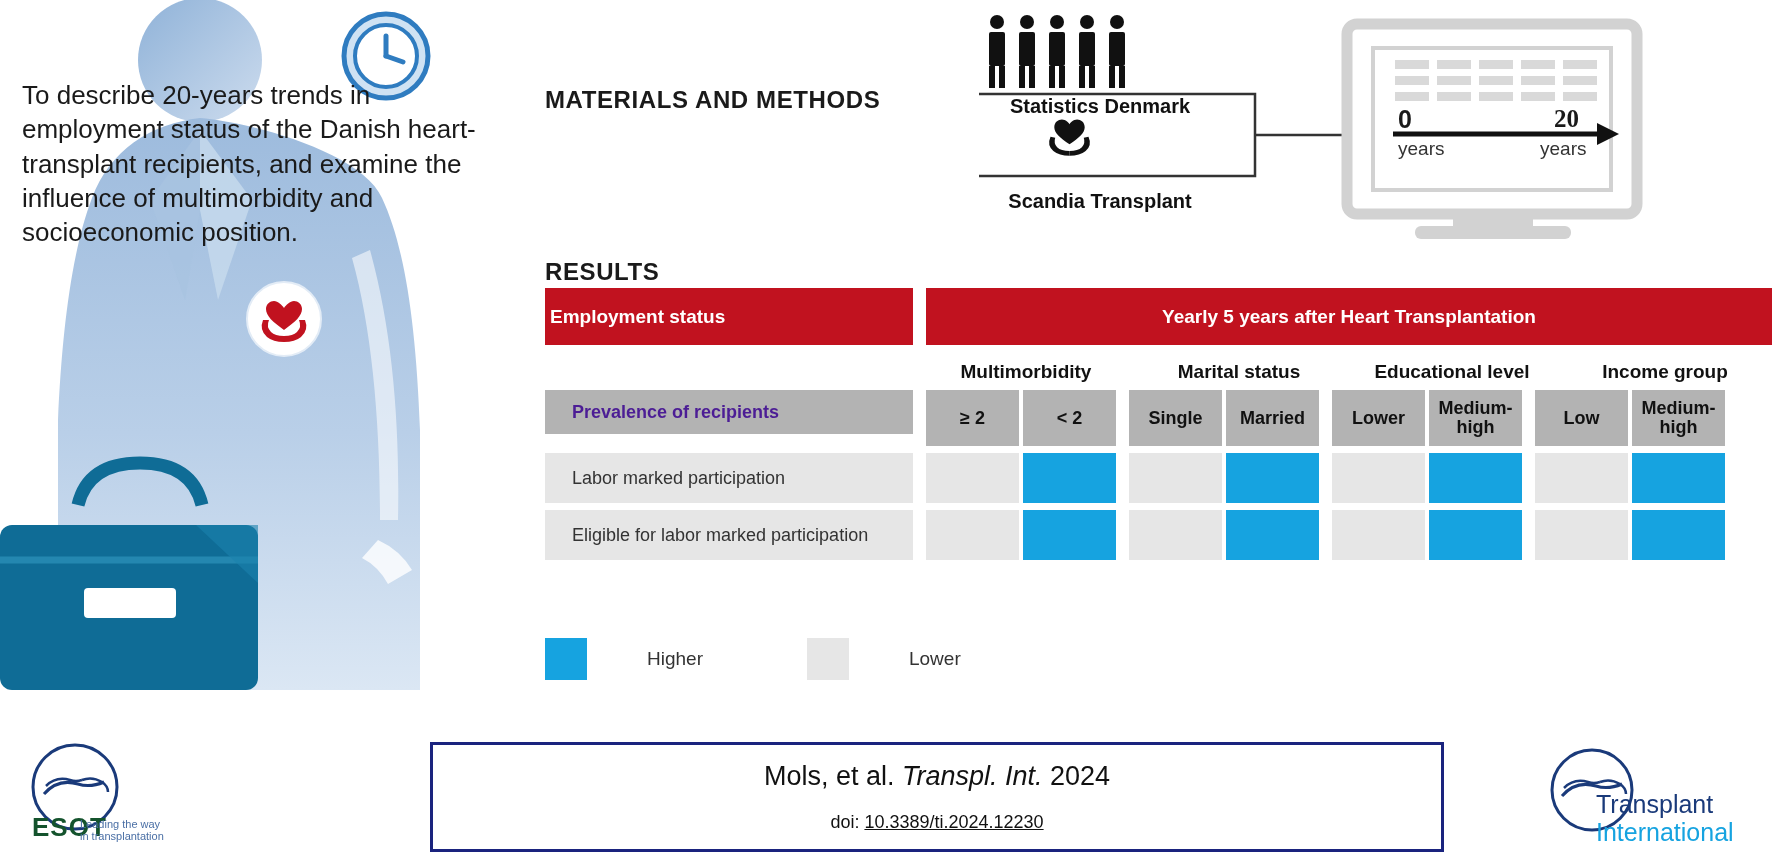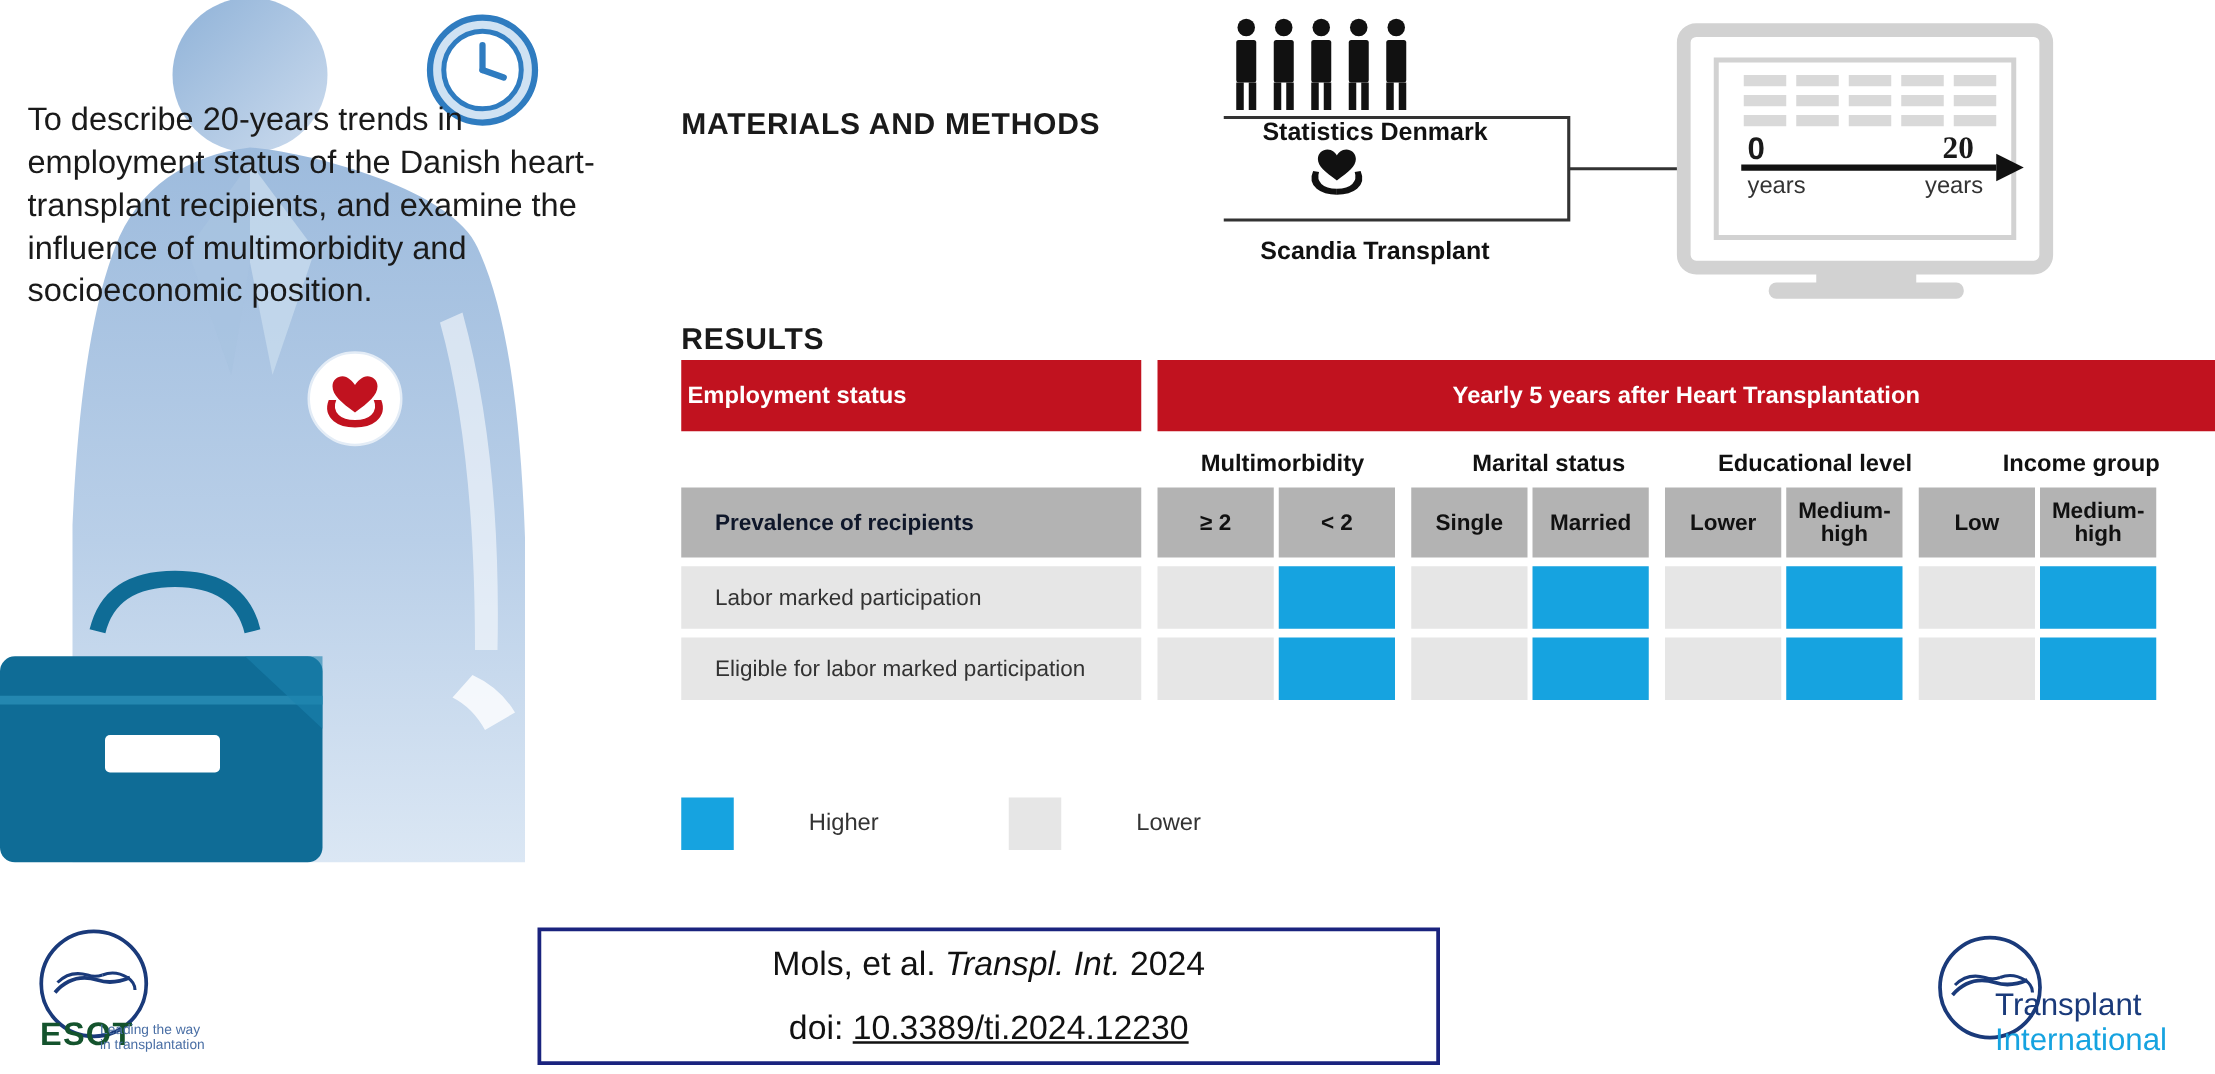--- a/index.html
+++ b/index.html
@@ -149,8 +149,8 @@
   .rowlabel.head {
     background: #b3b3b3;
     font-weight: bold;
-    color: #0f172a;
-    height: 56px;
+    color: #4c1d95;
+    height: 44px;
   }
   .rowlabel.body {
     background: #e6e6e6;

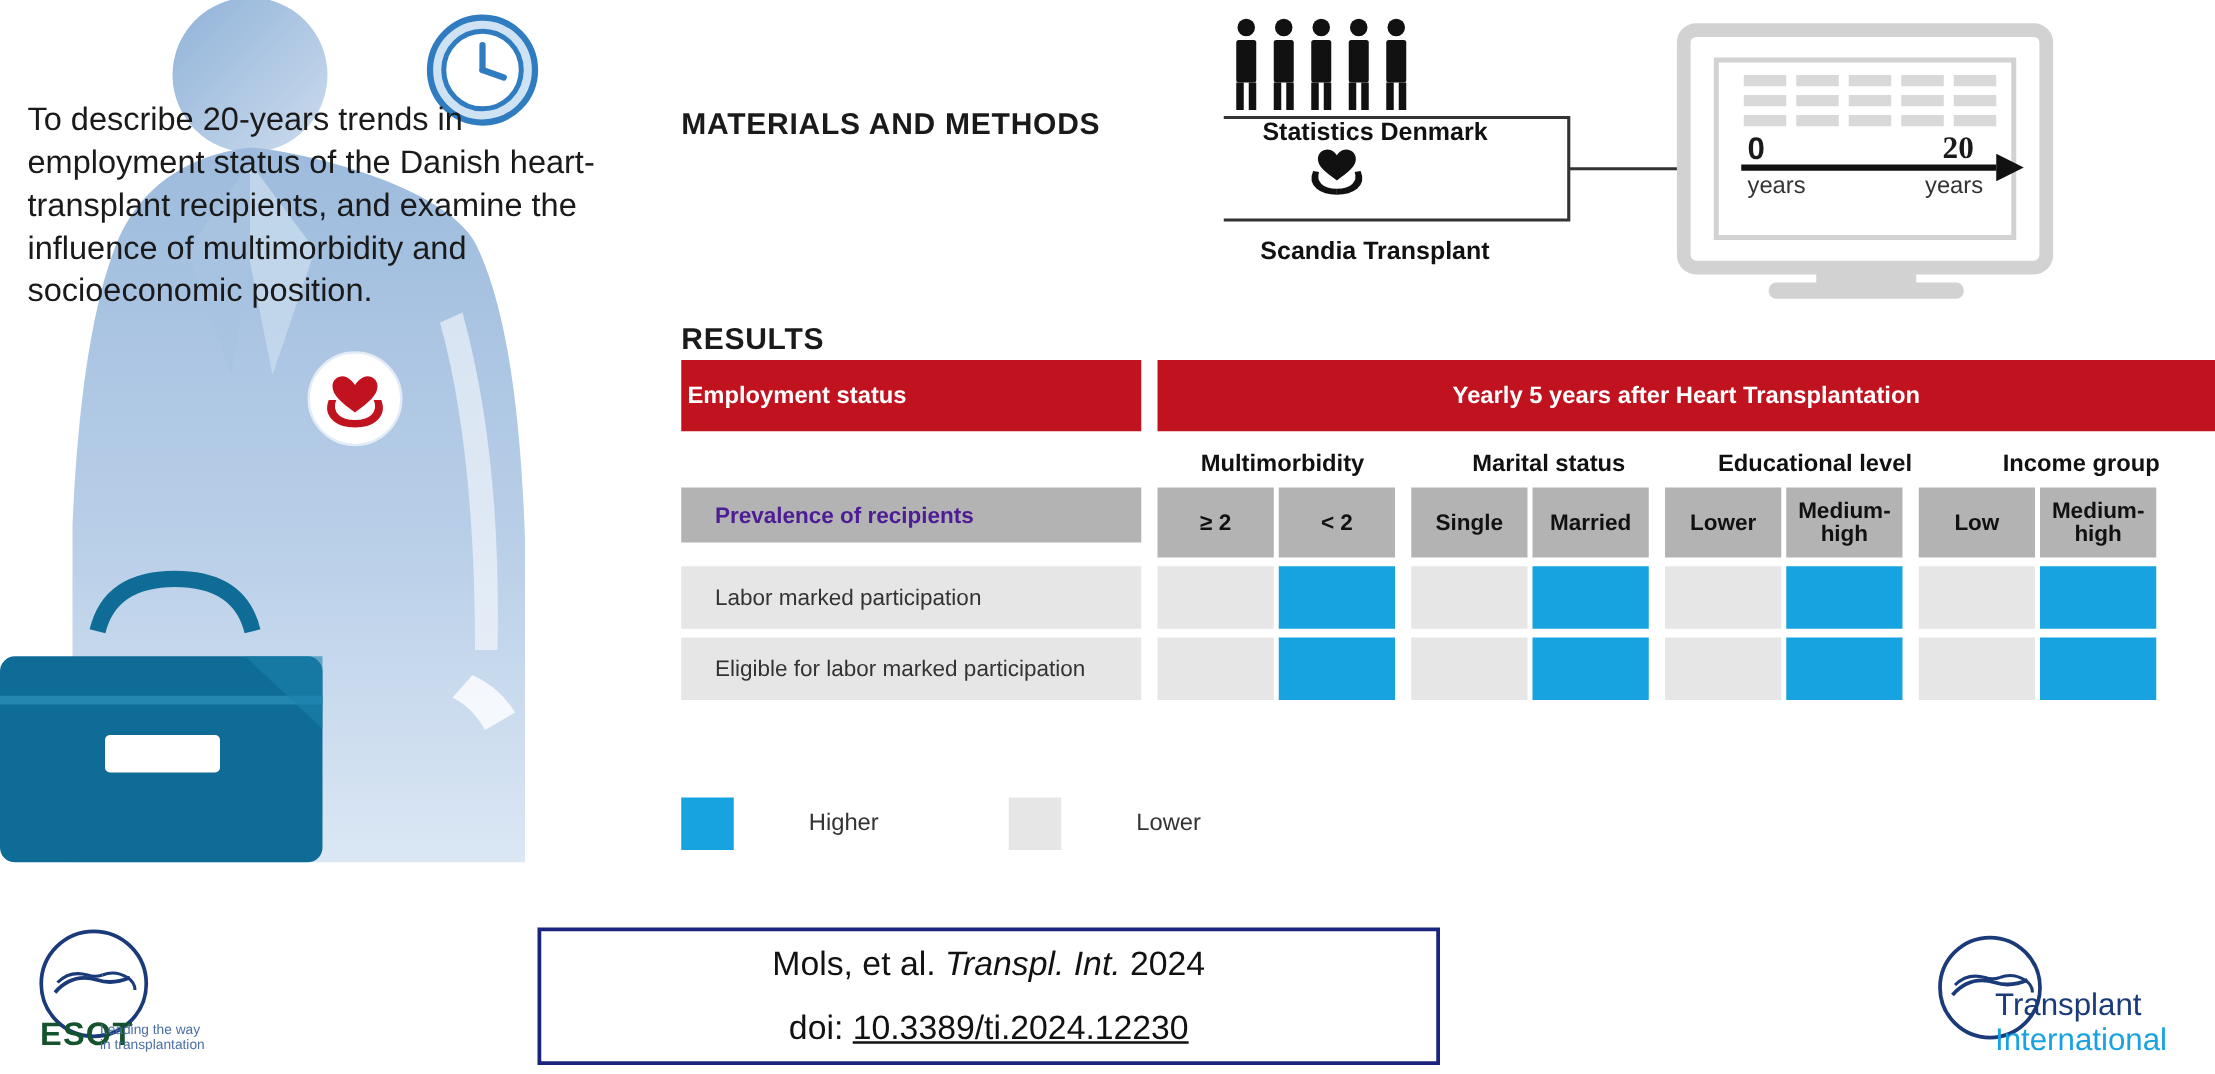--- a/index.html
+++ b/index.html
@@ -200,7 +200,7 @@
   #citation-box {
     position: absolute;
     left: 430px; top: 742px;
-    width: 722px; height: 110px;
+    width: 1014px; height: 110px;
     border: 3px solid #1a237e;
     box-sizing: border-box;
     display: flex;

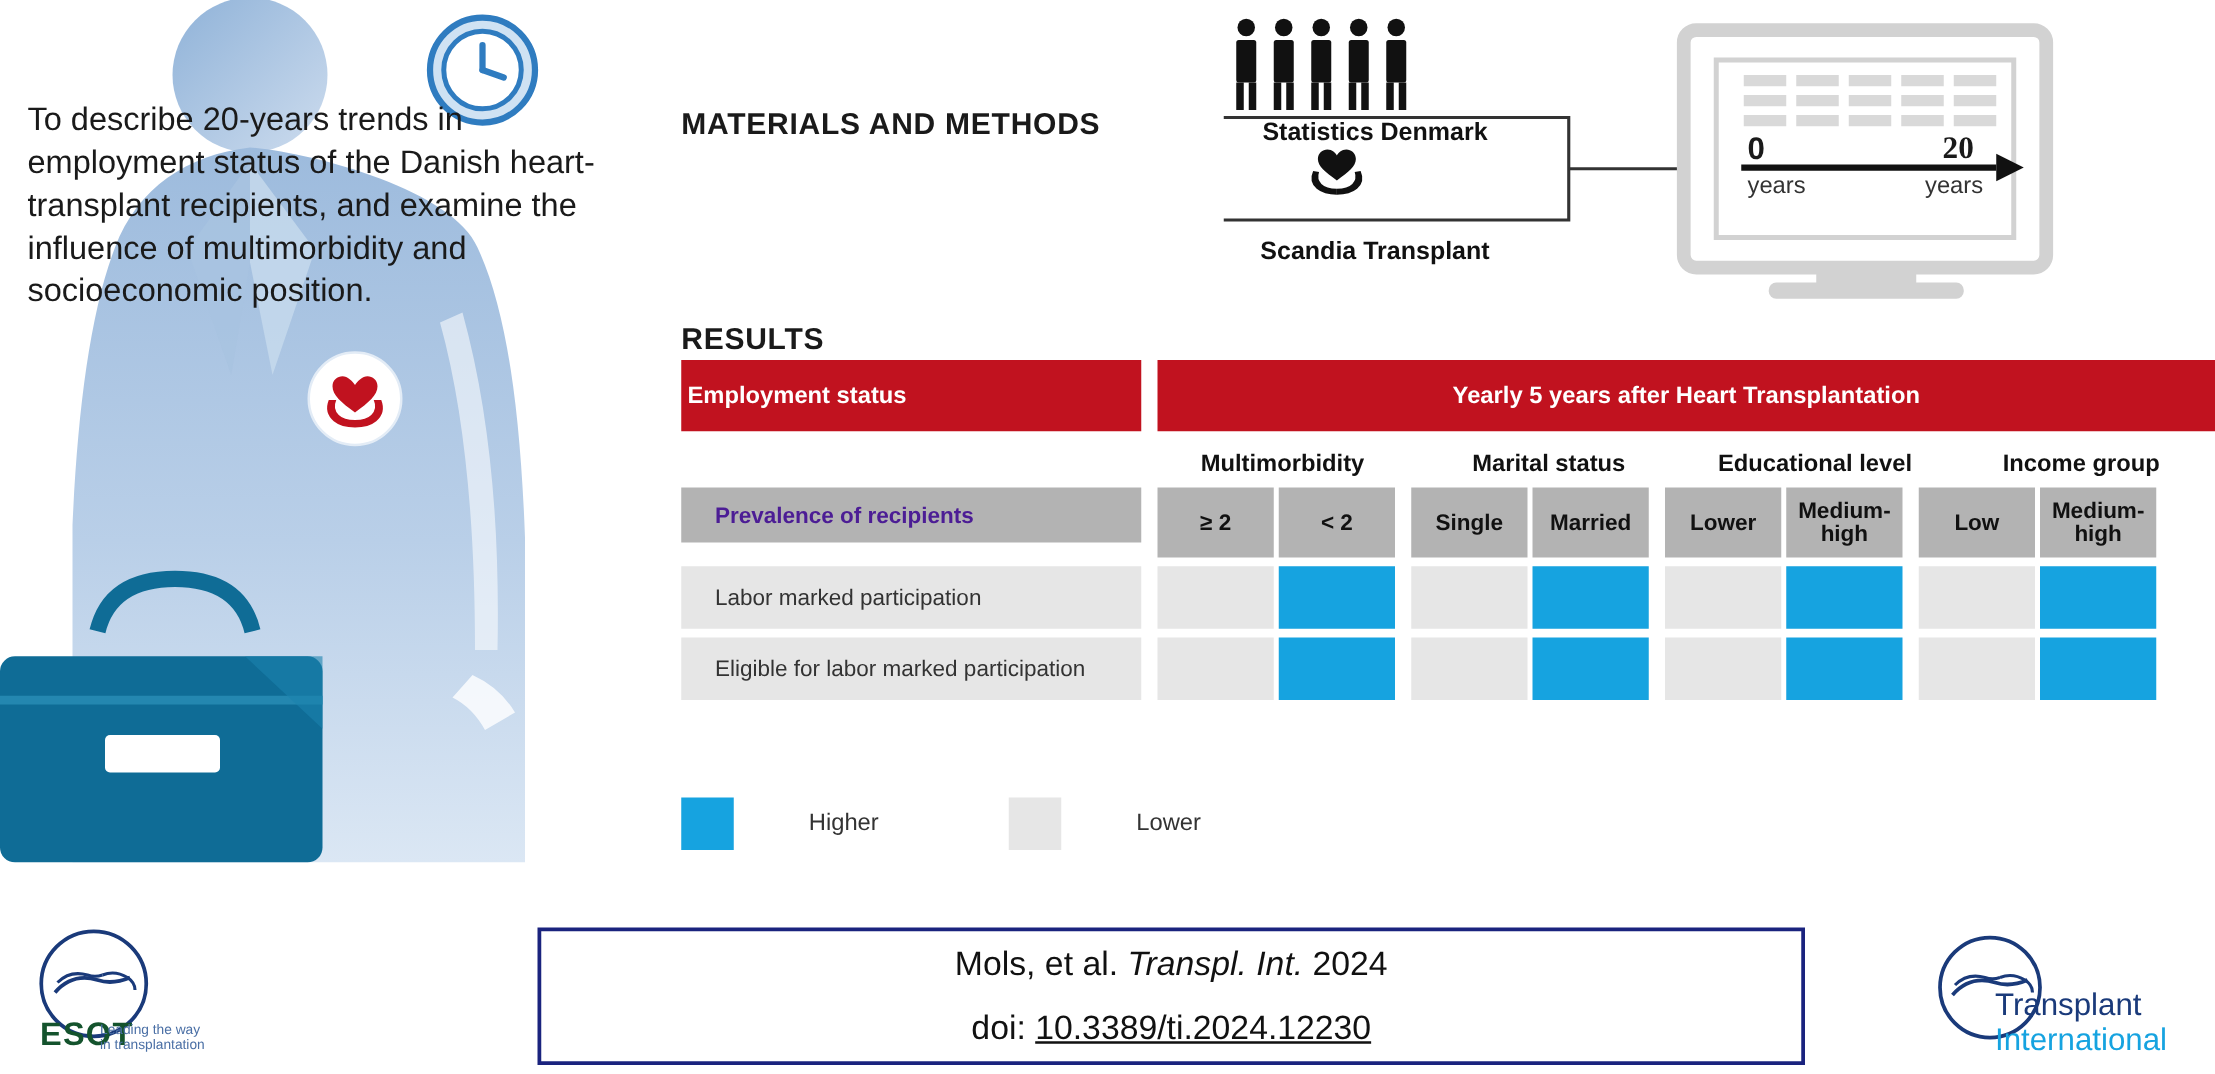--- a/index.html
+++ b/index.html
@@ -211,7 +211,7 @@
   }
   #citation-line1 { font-size: 27px; color: #111; }
   #citation-line1 .ital { font-style: italic; }
-  #citation-line2 { font-size: 27px; color: #111; margin-top: 20px; }
+  #citation-line2 { font-size: 18px; color: #111; margin-top: 20px; }
   #citation-doi { text-decoration: underline; }
 
   

